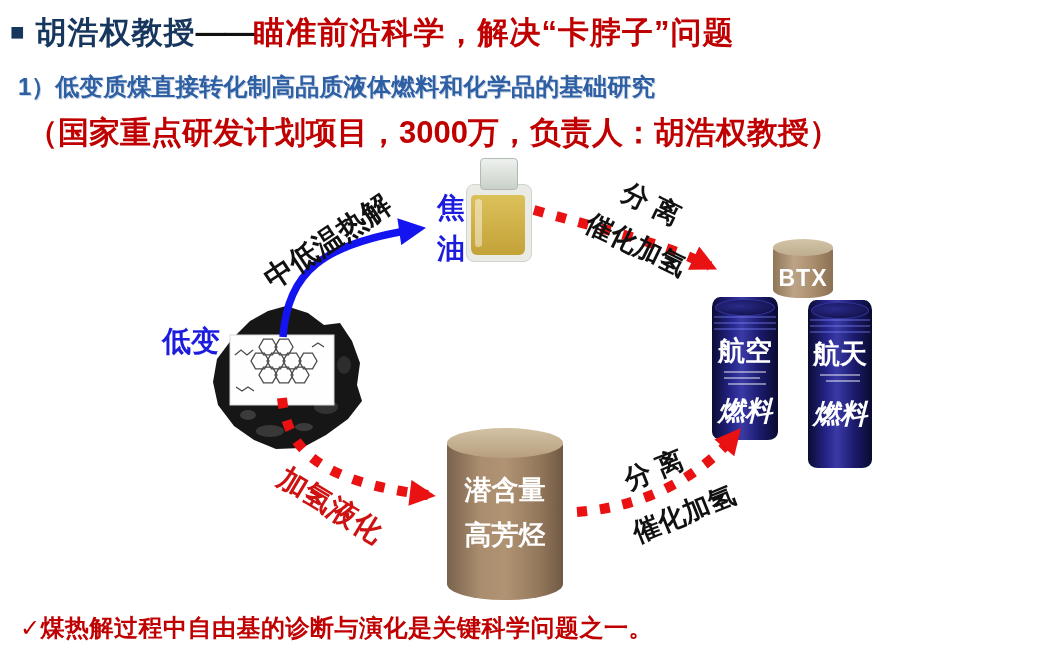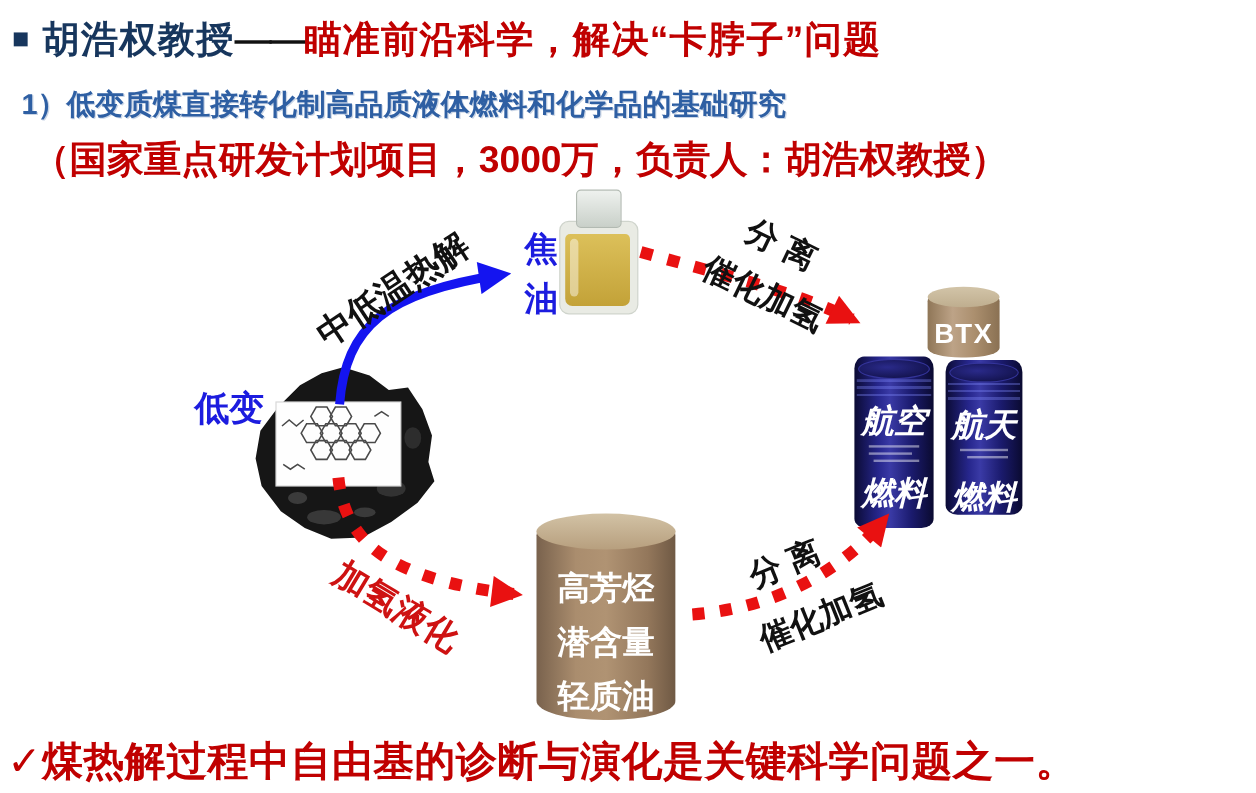--- a/index.html
+++ b/index.html
@@ -46,7 +46,7 @@
   .barrel-lid{position:absolute;top:2px;left:3px;right:3px;height:15px;border-radius:50%;background:radial-gradient(ellipse at 40% 40%,#2a2a8a,#0c0c3c);border:1px solid #34349a;}
   .barrel-ridges{position:absolute;top:19px;left:2px;right:2px;height:16px;background:repeating-linear-gradient(180deg,rgba(130,140,255,.35) 0 2px,transparent 2px 6px);}
   .barrel-text{position:absolute;left:0;width:100%;text-align:center;color:#fff;font-size:27px;}
-  .barrel-t1{top:36px;font-style:italic;}
+  .barrel-t1{top:36px;}
   .barrel-t2{top:96px;font-style:italic;}
   .fineline{position:absolute;left:12px;right:12px;height:2px;background:rgba(255,255,255,.45);}
   

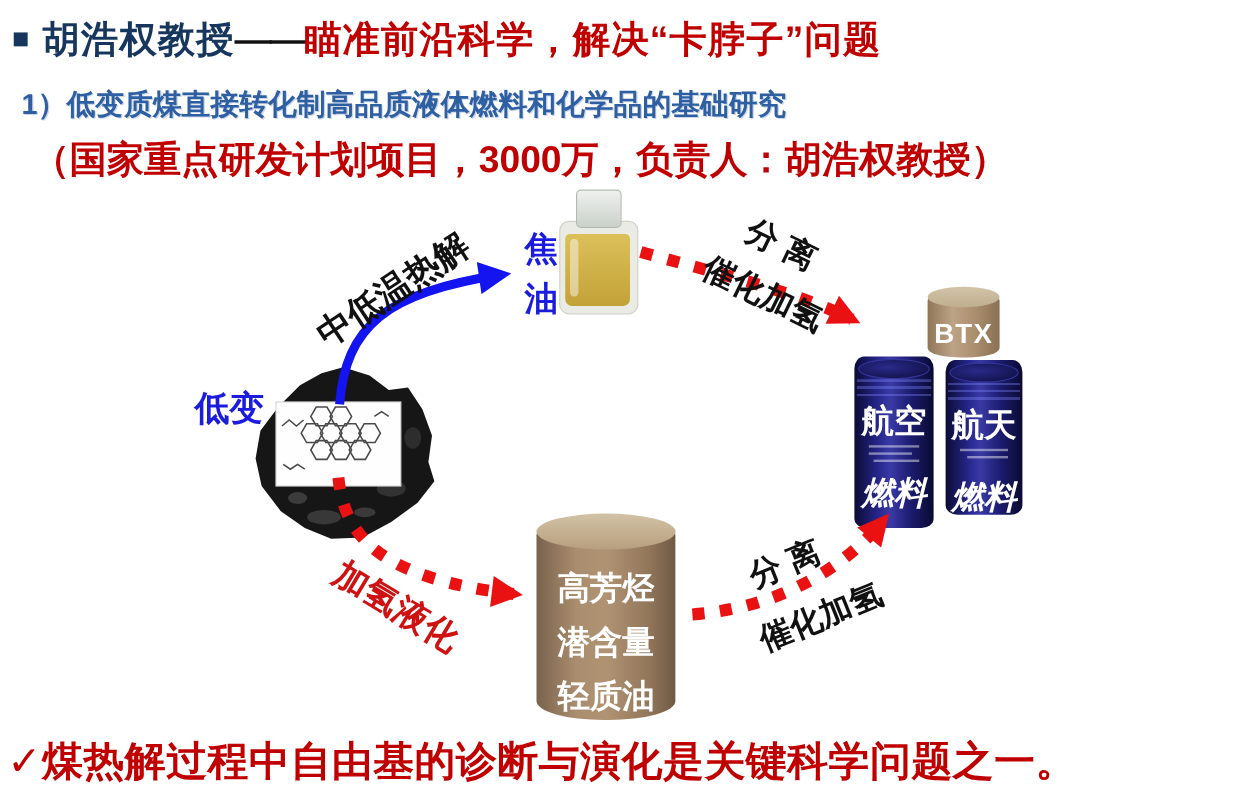--- a/index.html
+++ b/index.html
@@ -42,7 +42,7 @@
   
   .barrel{position:absolute;background:linear-gradient(90deg,#0b0b34 0%,#26268c 30%,#3a3aa6 45%,#1b1b6e 72%,#0a0a30 100%);border-radius:8px 8px 10px 10px/10px 10px 8px 8px;}
   .barrel-left{left:712px;top:297px;width:66px;height:143px;z-index:3;}
-  .barrel-right{left:788px;top:300px;width:64px;height:129px;z-index:2;}
+  .barrel-right{left:808px;top:300px;width:64px;height:168px;z-index:2;}
   .barrel-lid{position:absolute;top:2px;left:3px;right:3px;height:15px;border-radius:50%;background:radial-gradient(ellipse at 40% 40%,#2a2a8a,#0c0c3c);border:1px solid #34349a;}
   .barrel-ridges{position:absolute;top:19px;left:2px;right:2px;height:16px;background:repeating-linear-gradient(180deg,rgba(130,140,255,.35) 0 2px,transparent 2px 6px);}
   .barrel-text{position:absolute;left:0;width:100%;text-align:center;color:#fff;font-size:27px;}

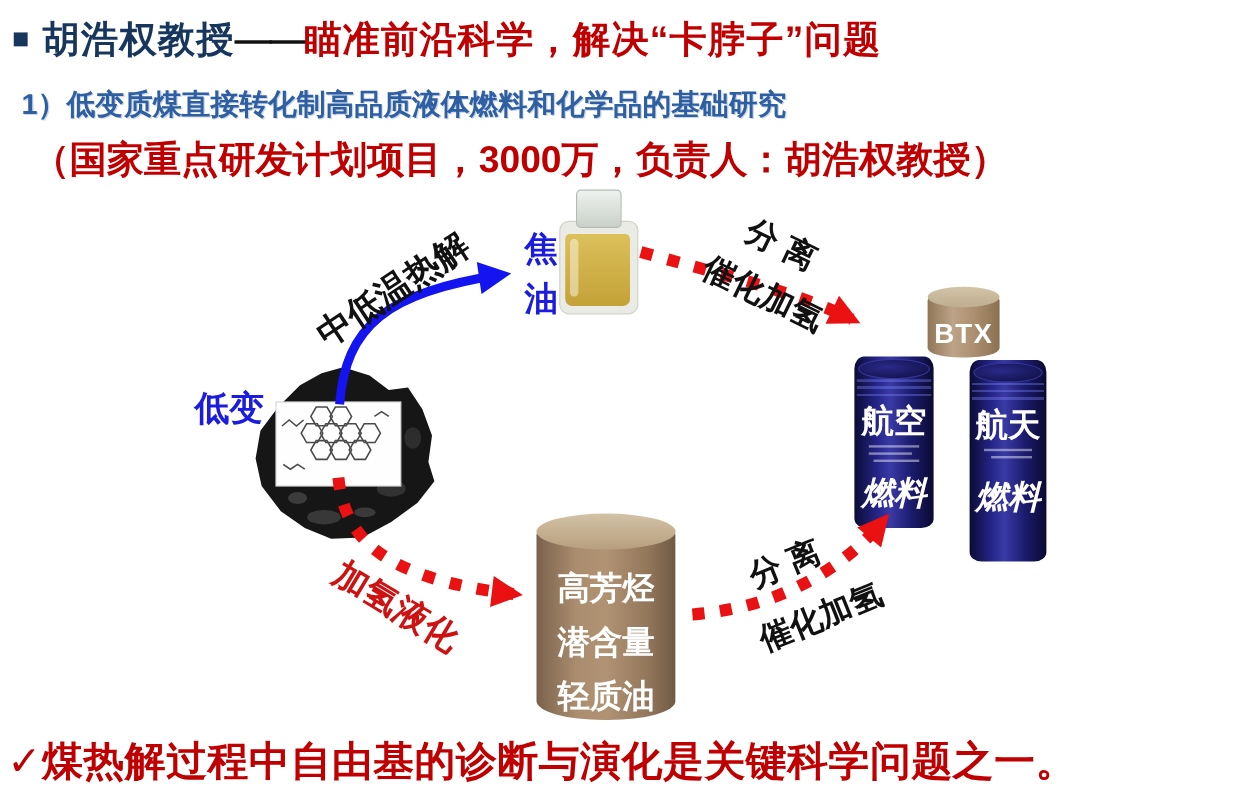--- a/index.html
+++ b/index.html
@@ -147,8 +147,8 @@
     <div class="tank-body"></div>
     <div class="tank-lid"></div>
     <div class="tank-text">
+      <div>潜含量</div>
       <div>高芳烃</div>
-      <div>潜含量</div>
       <div>轻质油</div>
     </div>
   </div>

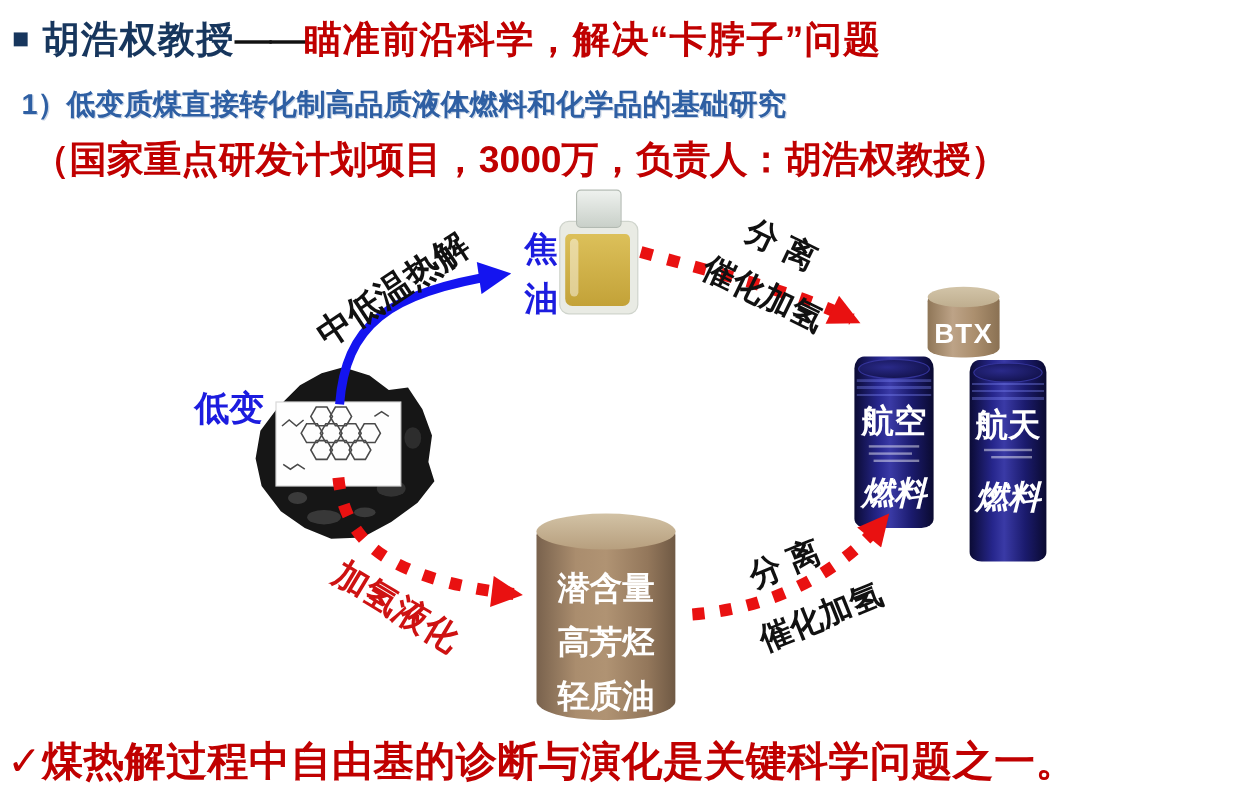--- a/index.html
+++ b/index.html
@@ -149,7 +149,6 @@
     <div class="tank-text">
       <div>潜含量</div>
       <div>高芳烃</div>
-      <div>轻质油</div>
     </div>
   </div>
 

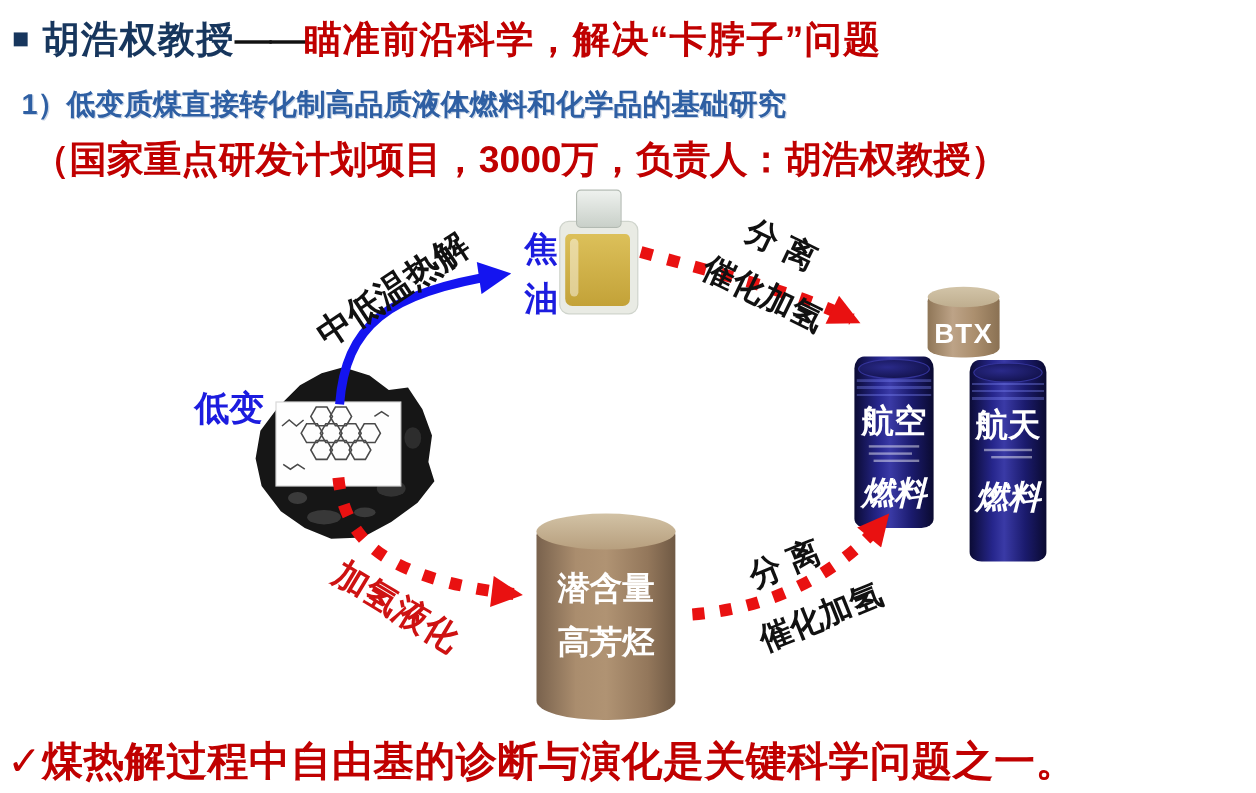--- a/index.html
+++ b/index.html
@@ -16,7 +16,7 @@
   .subtitle{position:absolute;left:18px;top:71px;font-size:24px;color:var(--subtitle_blue,#2E5FA3);white-space:nowrap;text-shadow:1px 1px 0 rgba(160,180,210,.55);}
   .funding{position:absolute;left:27px;top:112px;font-size:31px;color:var(--crimson,#C00000);white-space:nowrap;}
   
-  .footer{position:absolute;left:6px;top:612px;font-size:34px;color:var(--crimson,#C00000);white-space:nowrap;letter-spacing:0.5px;}
+  .footer{position:absolute;left:20px;top:612px;font-size:24px;color:var(--crimson,#C00000);white-space:nowrap;letter-spacing:0.5px;}
   
   .coal-svg{position:absolute;left:208px;top:303px;width:158px;height:148px;}
   .coal-label{position:absolute;left:142px;top:320px;width:78px;text-align:right;font-size:29px;line-height:42px;color:var(--label_blue,#1C1CDF);}

